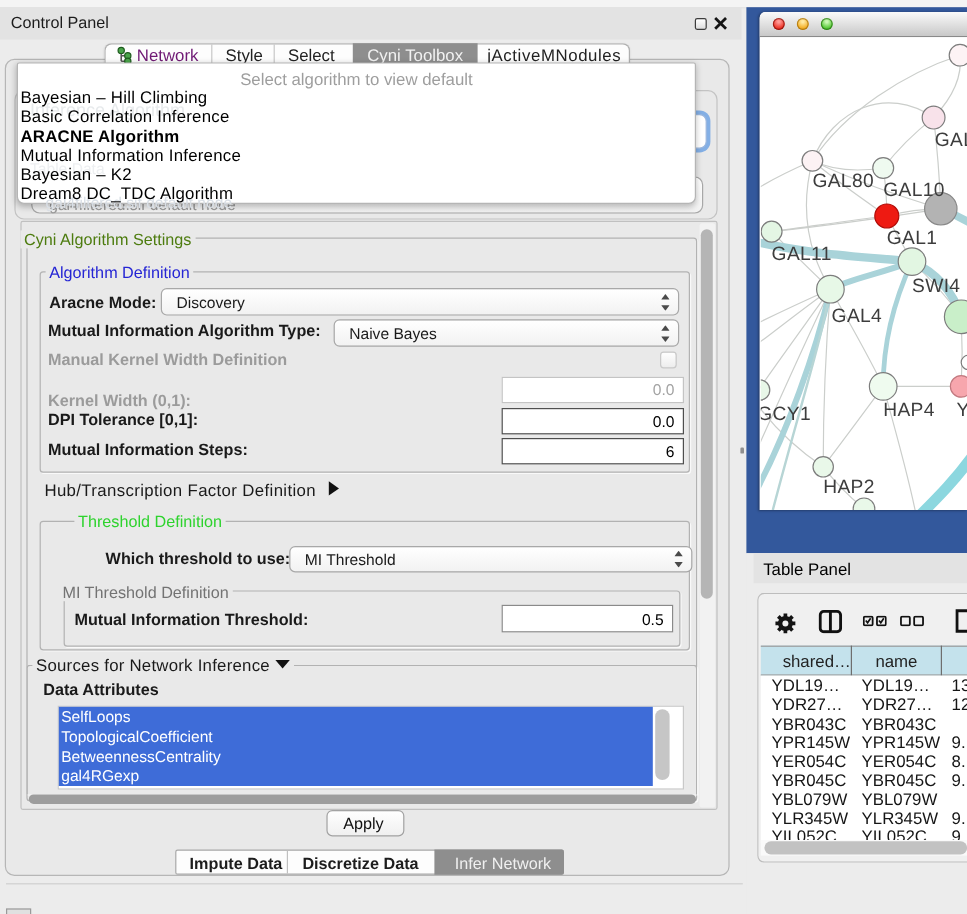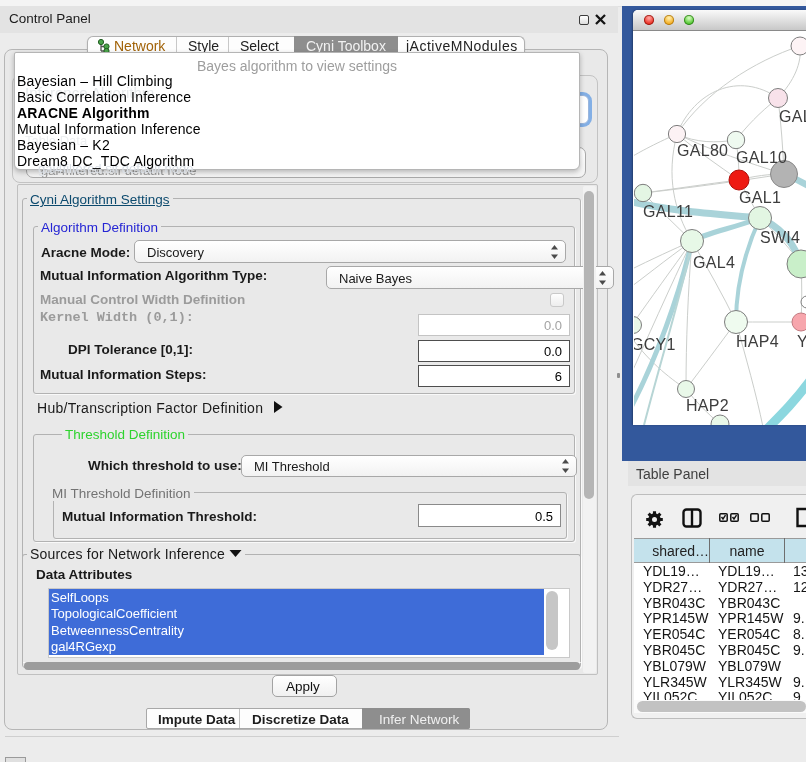--- a/index.html
+++ b/index.html
@@ -40,7 +40,7 @@
  <circle cx="10.5" cy="8.5" r="2.6" fill="#4aa44a" stroke="#1e5c1e"></circle>
  <circle cx="10.5" cy="13" r="2.6" fill="#4aa44a" stroke="#1e5c1e"></circle>
 </svg>
-<div class="abs" style="left:114px;top:38px;font-size:14px;color:#a16207;">Network</div>
+<div class="abs" style="left:114px;top:38px;font-size:14px;color:#701a75;">Network</div>
 <div class="abs" style="left:176px;top:37px;width:1px;height:19px;background:#c8c8c8;"></div>
 <div class="abs" style="left:188px;top:38px;font-size:14px;color:#222;">Style</div>
 <div class="abs" style="left:228px;top:37px;width:1px;height:19px;background:#c8c8c8;"></div>

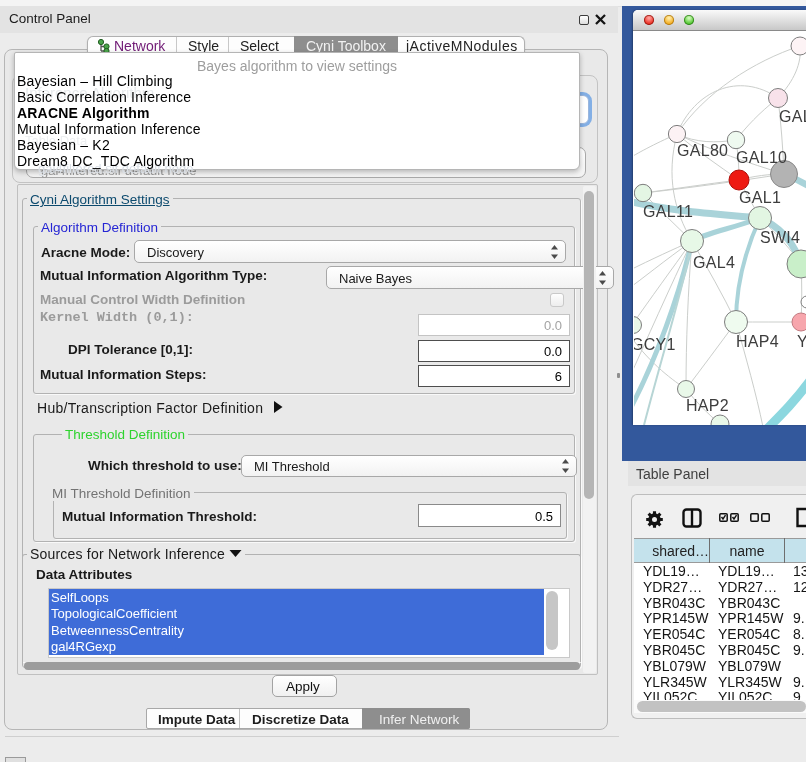--- a/index.html
+++ b/index.html
@@ -149,7 +149,7 @@
 <div class="abs" style="left:25px;top:84px;font-size:15px;color:#e7eaec;">Inference Algorithm</div>
 <div class="abs" style="left:25px;top:133px;font-size:13px;color:#edeff1;">Table Data</div>
 <div class="abs" style="left:38px;top:161px;font-size:13px;color:#d9dfe6;">gal4filtered.sif default node</div>
-<div class="abs" style="left:14px;top:58px;width:566px;text-align:center;font-size:14px;color:#9e9e9e;">Bayes algorithm to view settings</div>
+<div class="abs" style="left:14px;top:58px;width:566px;text-align:center;font-size:14px;color:#9e9e9e;">Select algorithm to view default</div>
 <div class="abs" style="left:17px;top:73px;font-size:14px;letter-spacing:.2px;color:#000;line-height:16px;">Bayesian – Hill Climbing<br>Basic Correlation Inference<br><b>ARACNE Algorithm</b><br>Mutual Information Inference<br>Bayesian – K2<br>Dream8 DC_TDC Algorithm</div>
 
 <div class="abs" style="left:622px;top:6px;width:184px;height:455px;background:#33589c;"></div>

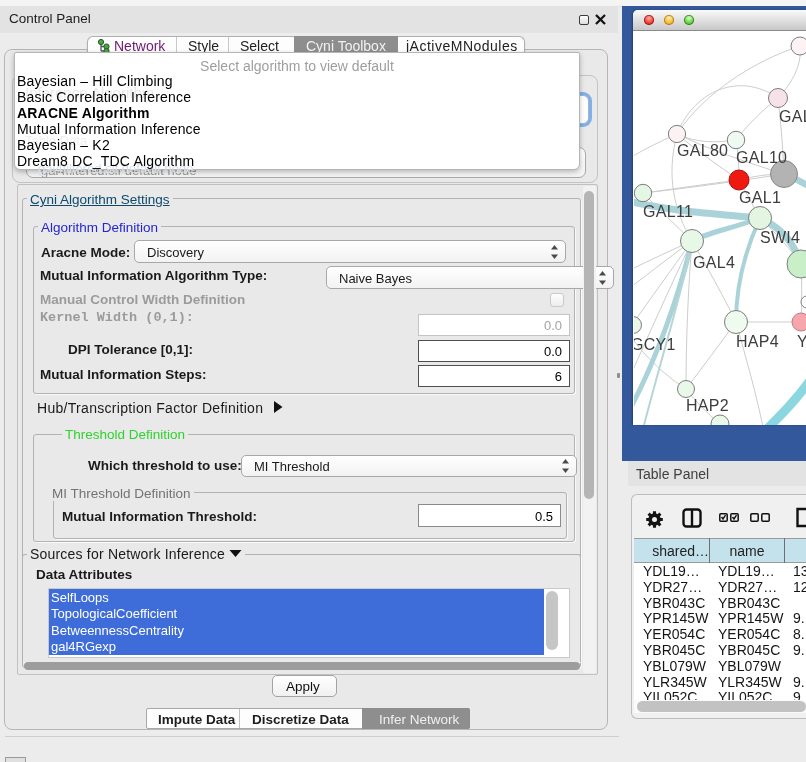--- a/index.html
+++ b/index.html
@@ -57,7 +57,7 @@
 <div class="abs" style="left:17px;top:184px;width:581px;height:491px;border:1px solid #c0c0c0;border-radius:2px;background:#e9e9e9;box-sizing:border-box;"></div>
 
 <div class="grp" style="left:22px;top:198px;width:557px;height:468px;"></div>
-<div class="gtitle" style="left:27px;top:192px;color:#0c4a6e;text-decoration:underline;">Cyni Algorithm Settings</div>
+<div class="gtitle" style="left:17px;top:192px;color:#4d7c0f;">Cyni Algorithm Settings</div>
 
 <div class="grp" style="left:33px;top:226px;width:540px;height:166px;"></div>
 <div class="gtitle" style="left:38px;top:220px;color:#2525d4;">Algorithm Definition</div>

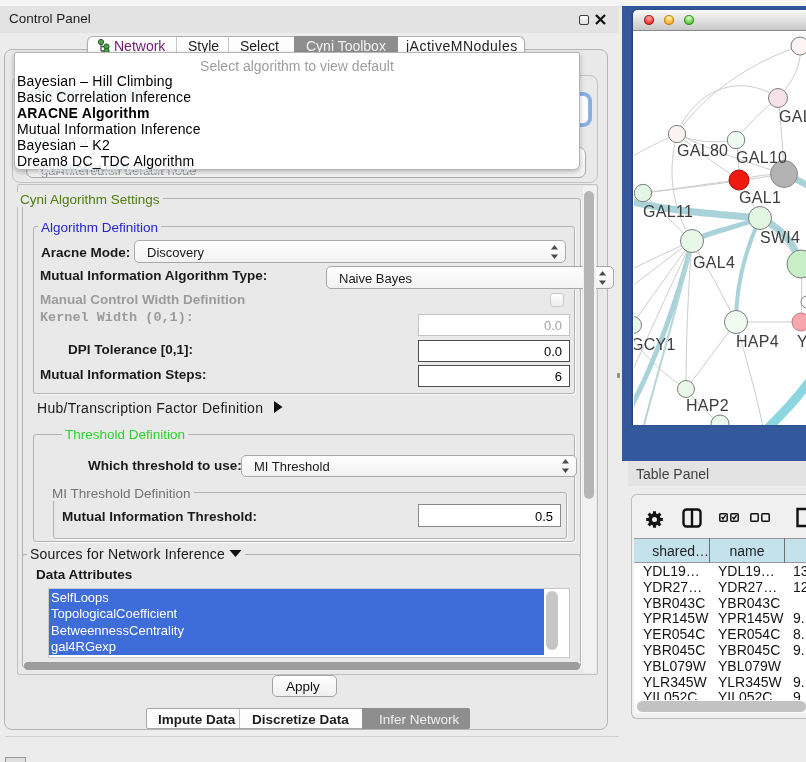--- a/index.html
+++ b/index.html
@@ -71,7 +71,7 @@
     </svg>
 </div>
 <div class="abs lbl bold" style="left:40px;top:268px;">Mutual Information Algorithm Type:</div>
-<div class="combo" style="left:278px;top:266px;width:288px;height:23px;margin-left:48px;">
+<div class="combo" style="left:278px;top:266px;width:288px;height:23px;">
   <span class="ct">Naive Bayes</span>
   <svg class="spin" viewBox="0 0 7 14">
       <path d="M3.5 0 L7 4.6 H0 Z" fill="#4a4a4a"></path>

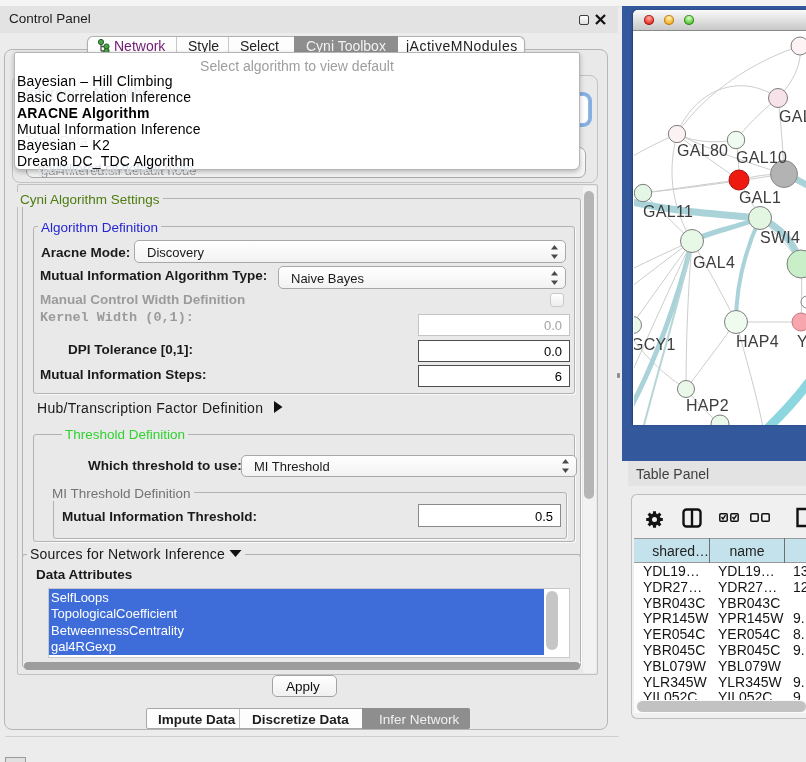--- a/index.html
+++ b/index.html
@@ -78,7 +78,7 @@
       <path d="M3.5 14 L7 9.4 H0 Z" fill="#4a4a4a"></path>
     </svg>
 </div>
-<div class="abs lbl bold gray" style="left:40px;top:292px;">Manual Control Width Definition</div>
+<div class="abs lbl bold gray" style="left:40px;top:292px;">Manual Kernel Width Definition</div>
 <div class="abs" style="left:550px;top:293px;width:14px;height:14px;border:1px solid #c9c9c9;border-radius:3px;background:linear-gradient(#fefefe,#ededed);box-sizing:border-box;"></div>
 <div class="abs lbl bold gray" style="left:40px;top:310px;font-family:Liberation Mono, monospace;">Kernel Width (0,1):</div>
 <div class="inp" style="left:418px;top:314px;width:152px;height:22px;border:1px solid #c4c4c4;">

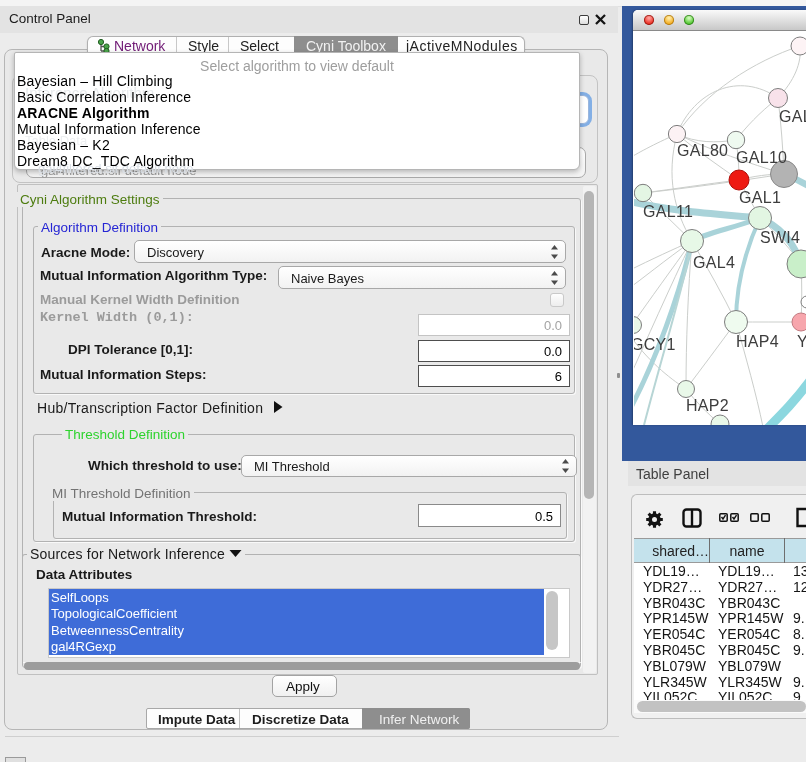--- a/index.html
+++ b/index.html
@@ -80,7 +80,7 @@
 </div>
 <div class="abs lbl bold gray" style="left:40px;top:292px;">Manual Kernel Width Definition</div>
 <div class="abs" style="left:550px;top:293px;width:14px;height:14px;border:1px solid #c9c9c9;border-radius:3px;background:linear-gradient(#fefefe,#ededed);box-sizing:border-box;"></div>
-<div class="abs lbl bold gray" style="left:40px;top:310px;font-family:Liberation Mono, monospace;">Kernel Width (0,1):</div>
+<div class="abs lbl bold gray" style="left:40px;top:326px;">Kernel Width (0,1):</div>
 <div class="inp" style="left:418px;top:314px;width:152px;height:22px;border:1px solid #c4c4c4;">
     <span style="color:#a3a3a3;">0.0</span>
   </div>

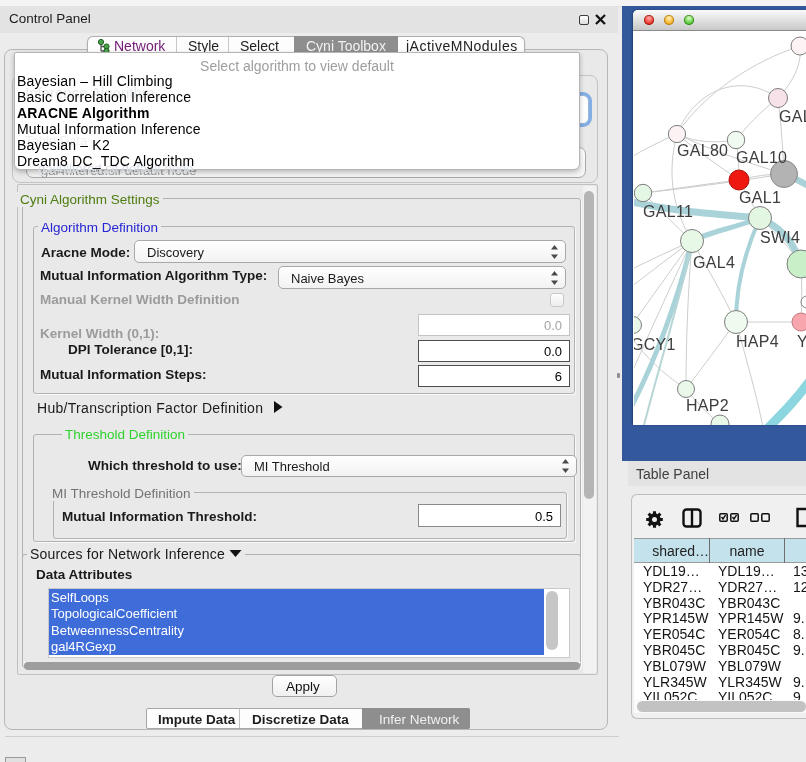--- a/index.html
+++ b/index.html
@@ -84,7 +84,7 @@
 <div class="inp" style="left:418px;top:314px;width:152px;height:22px;border:1px solid #c4c4c4;">
     <span style="color:#a3a3a3;">0.0</span>
   </div>
-<div class="abs lbl bold" style="left:40px;top:342px;margin-left:28px;">DPI Tolerance [0,1]:</div>
+<div class="abs lbl bold" style="left:40px;top:342px;">DPI Tolerance [0,1]:</div>
 <div class="inp" style="left:418px;top:340px;width:152px;height:22px;border:1px solid #4e4e4e;">
     <span style="color:#000;">0.0</span>
   </div>

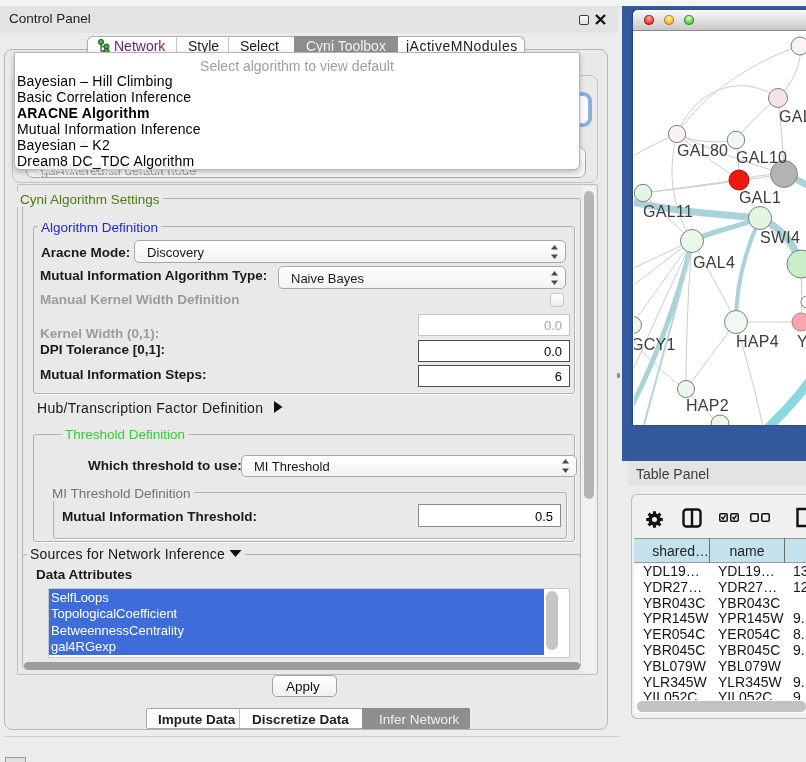--- a/index.html
+++ b/index.html
@@ -237,7 +237,7 @@
 
 <div class="abs" style="left:622px;top:461px;width:184px;height:301px;background:#ececec;"></div>
 <div class="abs" style="left:628px;top:461px;width:178px;height:25px;background:#e3e3e3;"></div>
-<div class="abs" style="left:636px;top:466px;font-size:14px;color:#404040;text-align:right;">Table Panel</div>
+<div class="abs" style="left:636px;top:466px;font-size:14px;color:#000000;text-align:right;">Table Panel</div>
 <div class="abs" style="left:631px;top:494px;width:175px;height:225px;background:#f0f0f0;border:1px solid #bdbdbd;border-radius:6px 0 0 6px;border-right:none;box-sizing:border-box;"></div>
 
 <svg class="abs" style="left:645px;top:510px;" width="19" height="19" viewBox="0 0 19 19">

